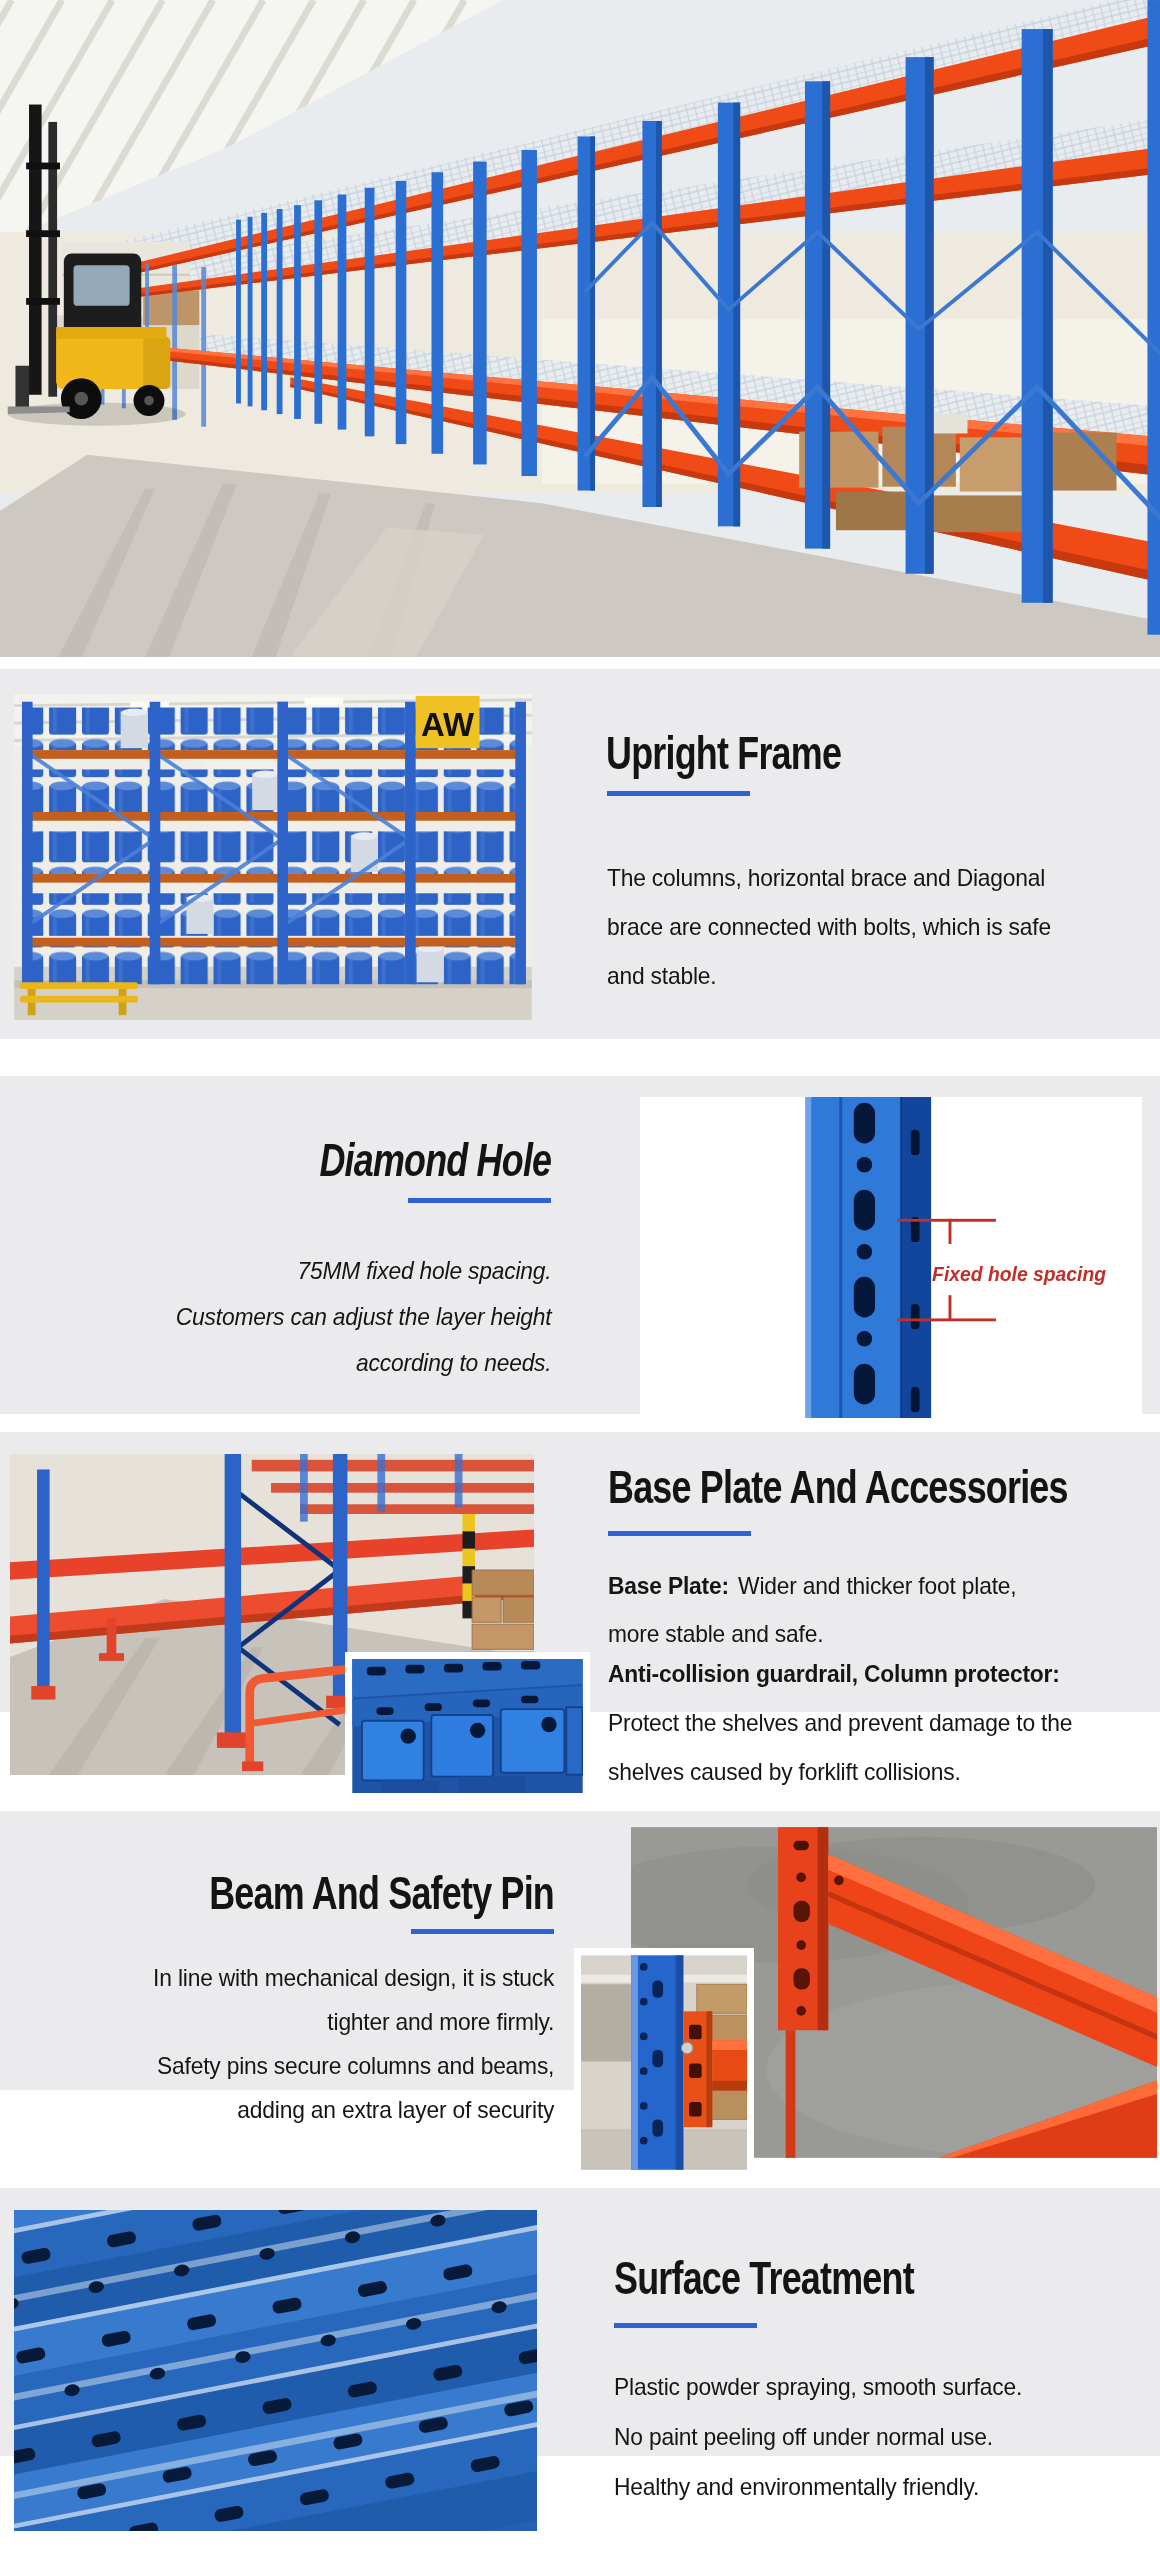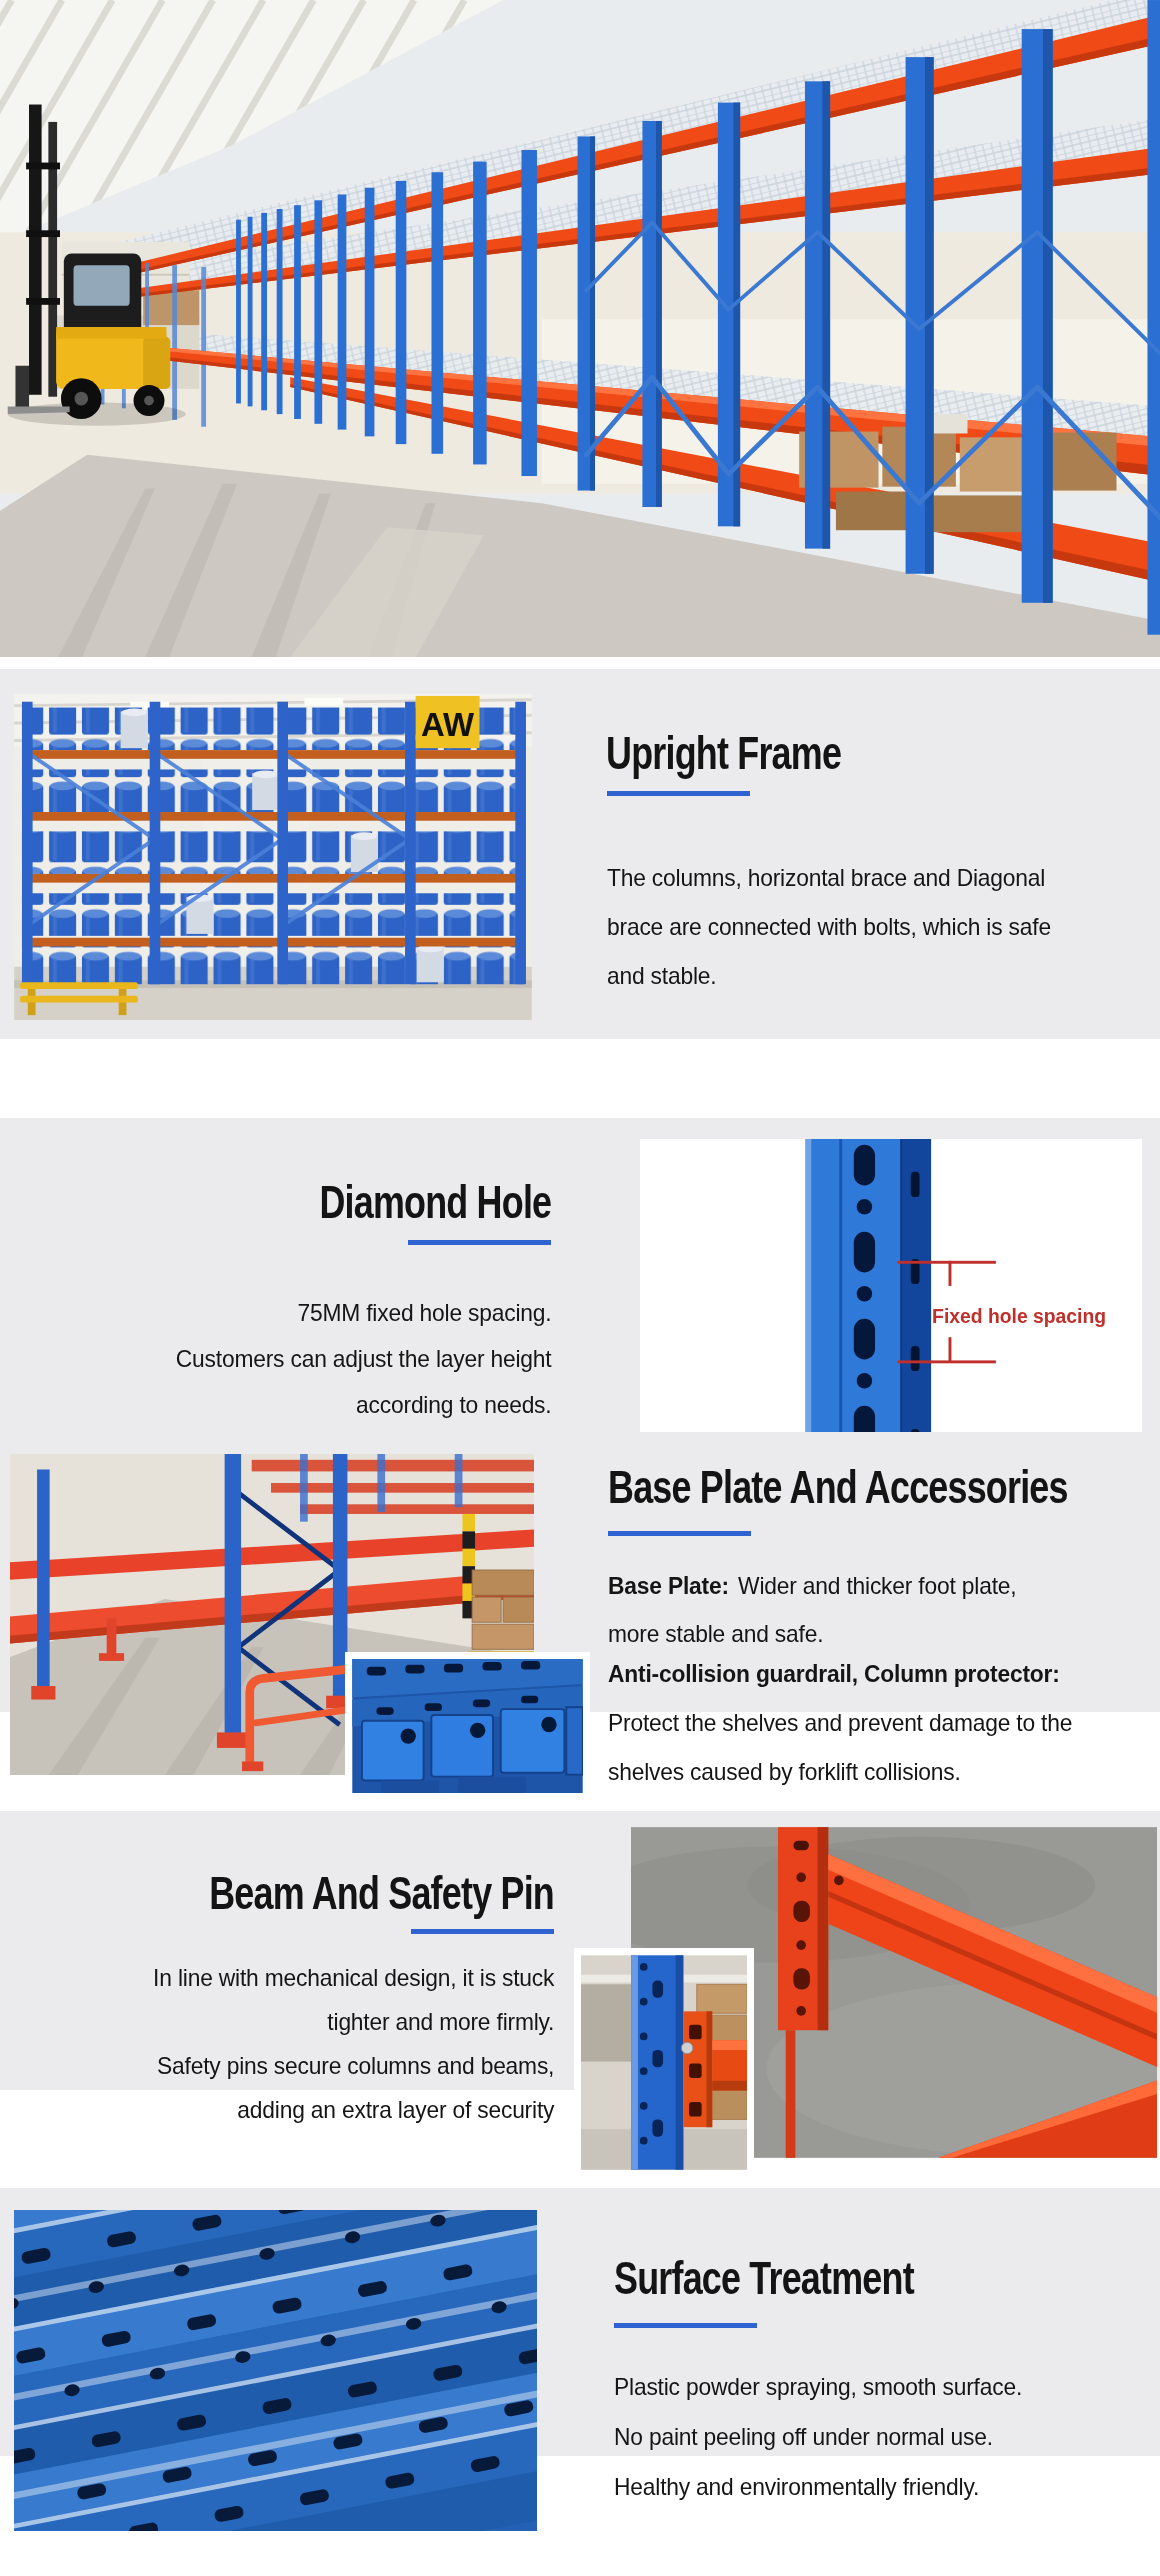--- a/index.html
+++ b/index.html
@@ -10,7 +10,7 @@
   .hero{position:absolute;left:0;top:0;width:1161px;height:657px;}
   .sec{position:absolute;left:0;width:1161px;background:#ebebed;}
   #sec1{top:669px;height:370px;}
-  #sec2{top:1118px;height:338px;}
+  #sec2{top:1076px;height:338px;font-style:italic;}
   #sec3{top:1432px;height:280px;}
   #sec4{top:1811px;height:279px;}
   #sec5{top:2188px;height:268px;}

